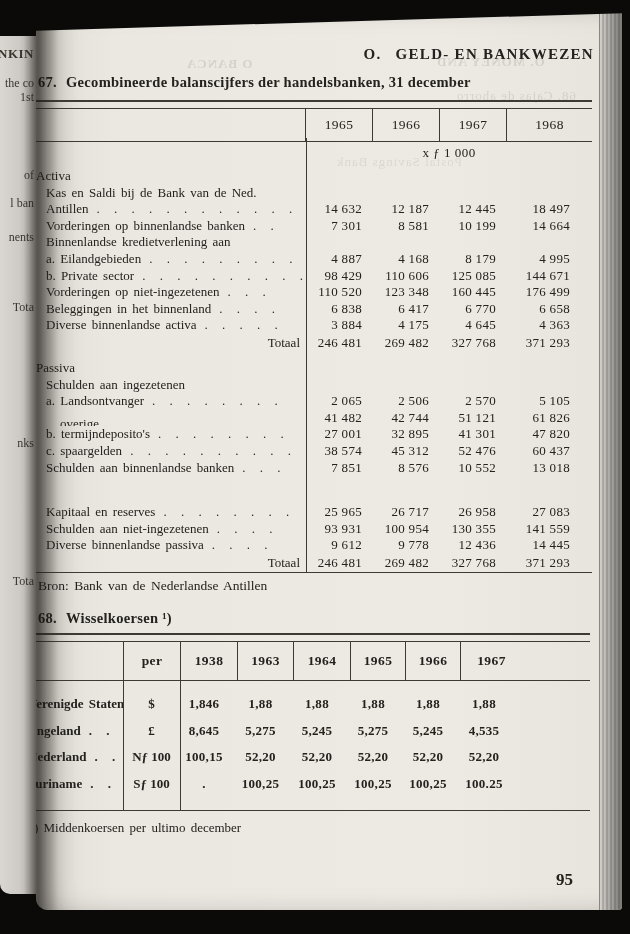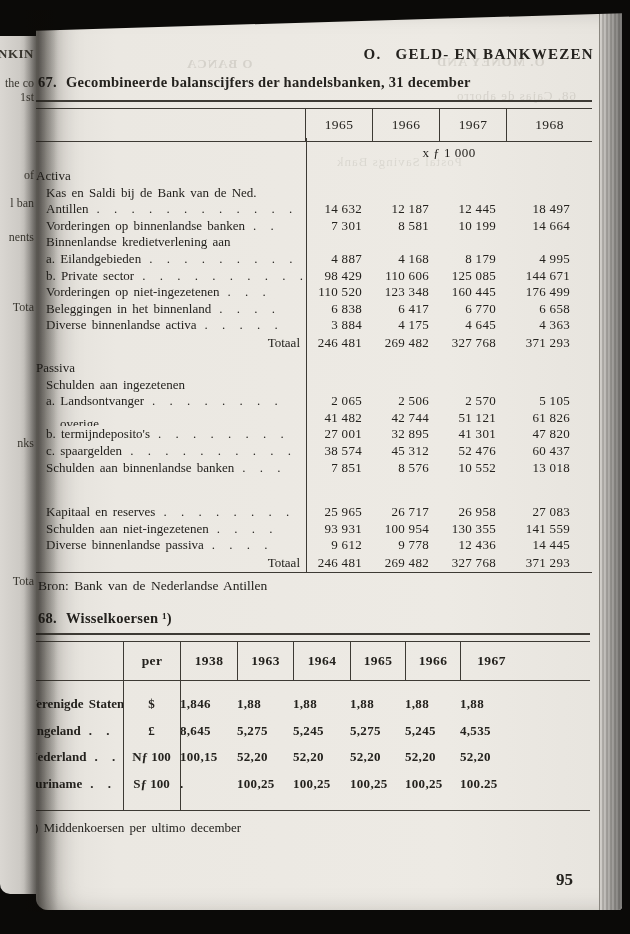--- a/index.html
+++ b/index.html
@@ -70,7 +70,7 @@
   .br{height:26.5px;line-height:26.5px;}
   .co{white-space:nowrap;overflow:hidden;word-spacing:2px;}
   .pe{text-align:center;}
-  .vv{text-align:left;padding-right:9px;letter-spacing:.3px;}
+  .vv{text-align:center;padding-right:9px;letter-spacing:.3px;}
   .vv.v6{padding-right:14px;}
   .fn{position:absolute;left:-6px;top:808px;font-size:13px;word-spacing:2px;z-index:5;}
   .pgno{position:absolute;left:520px;top:858px;font-weight:bold;font-size:17px;z-index:5;}

